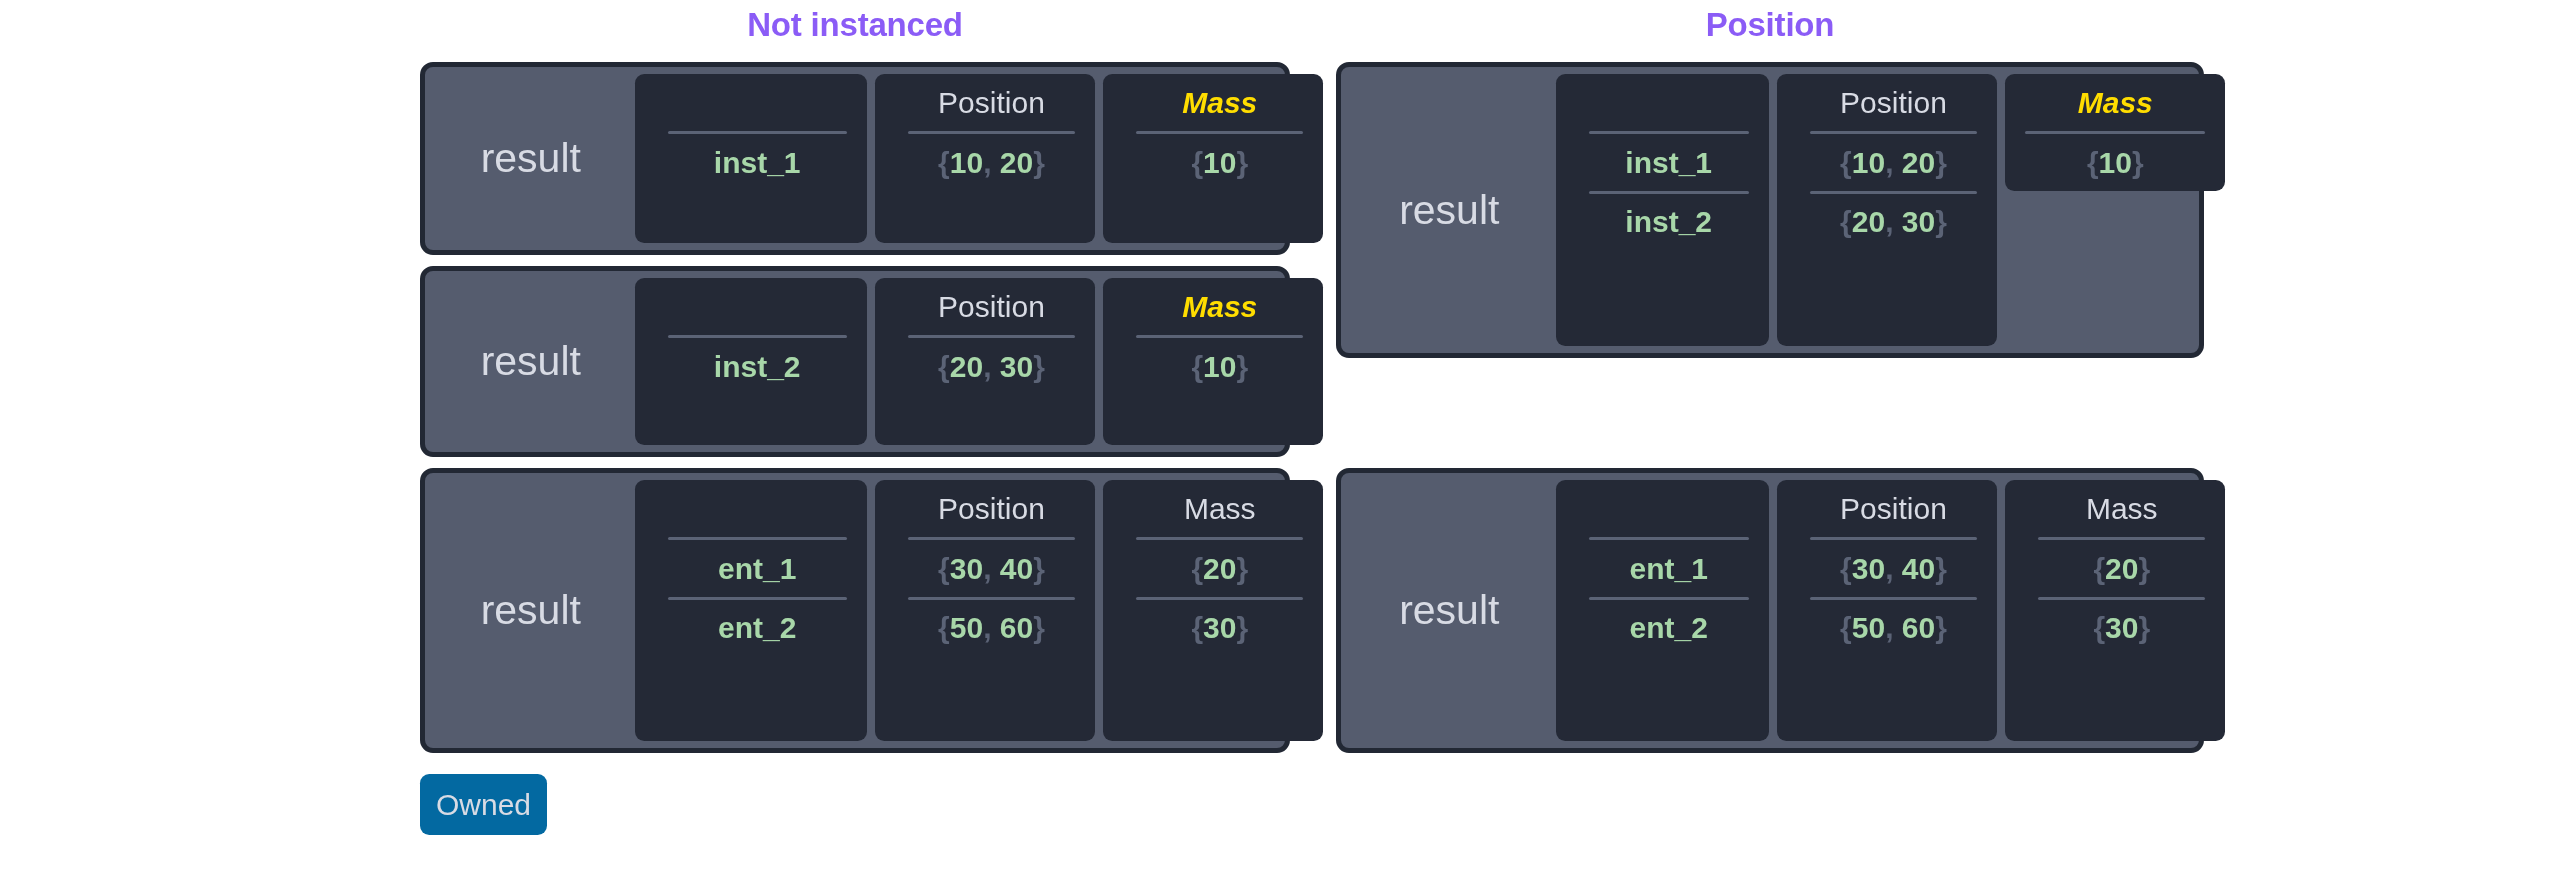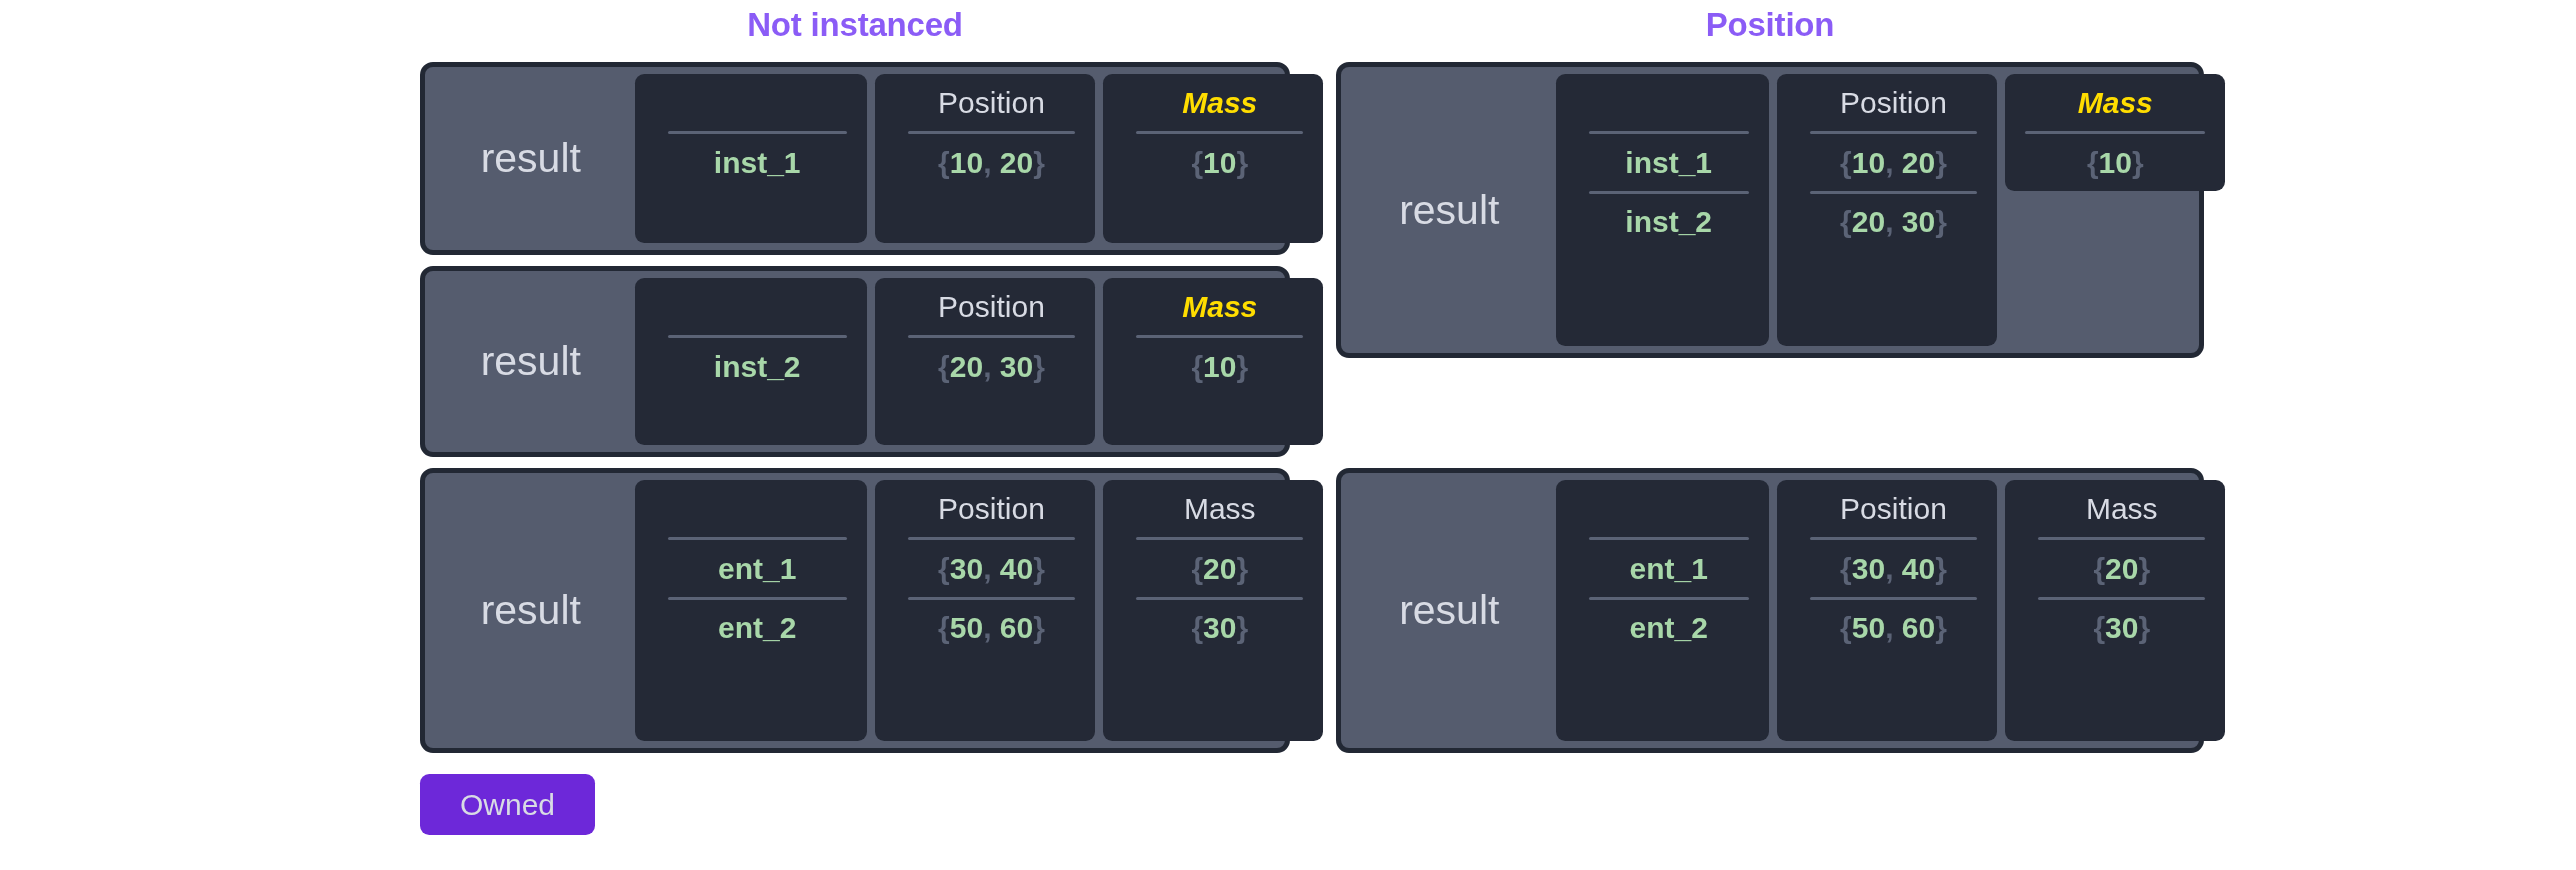--- a/index.html
+++ b/index.html
@@ -115,13 +115,13 @@
   }
   .legend-chip {
     box-sizing: border-box;
-    background: #6d28d9;
+    background: #0369a1;
     border-radius: 9.2px;
     height: 61px;
     display: flex;
     align-items: center;
     justify-content: center;
-    padding: 0 40px;
+    padding: 0 16px;
     font-size: 30px;
     color: #d8dbe4;
     white-space: nowrap;

